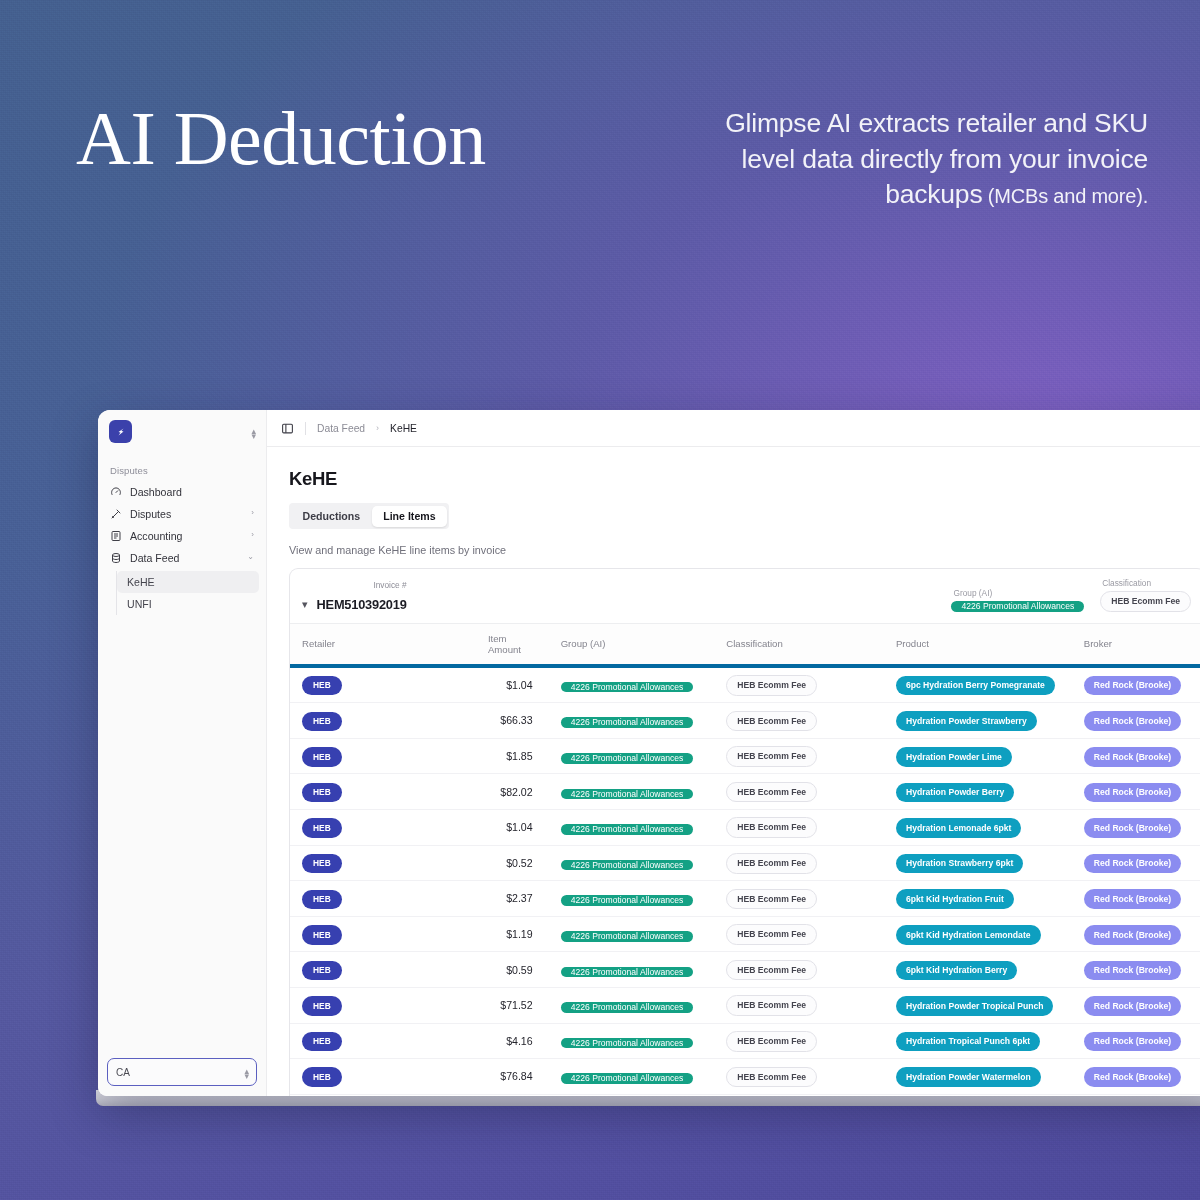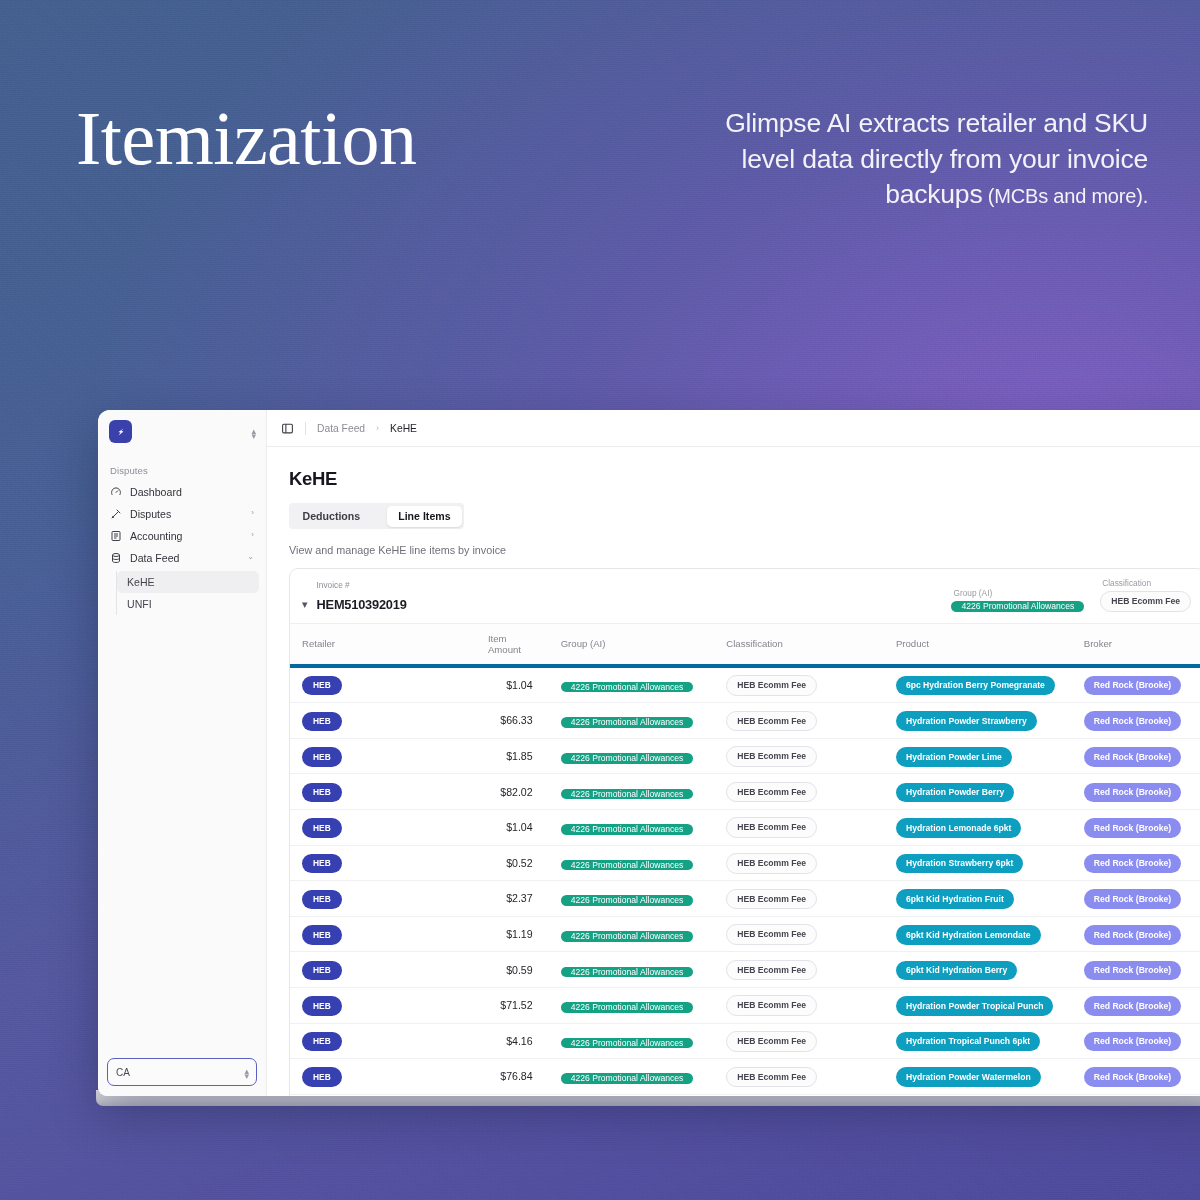--- a/index.html
+++ b/index.html
@@ -197,6 +197,7 @@
 <div class="poster-noise"></div>
 
 <div class="headline">
+  <span class="line">AI Deduction</span>
   <span class="line">Itemization</span>
 </div>
 

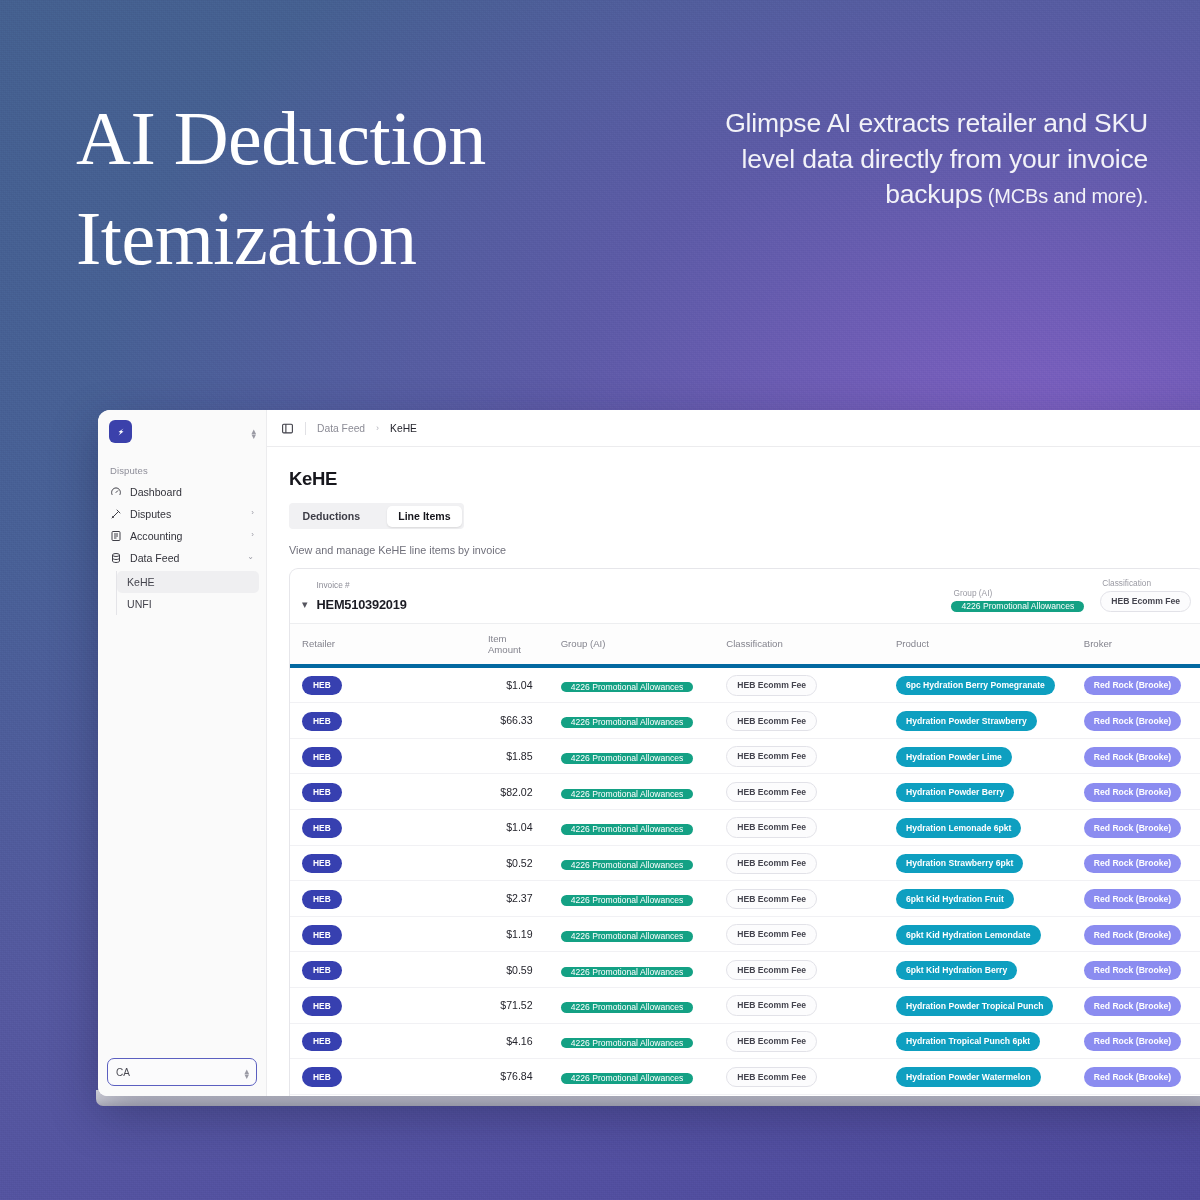--- a/index.html
+++ b/index.html
@@ -198,7 +198,6 @@
 
 <div class="headline">
   <span class="line">AI Deduction</span>
-  <span class="line">Itemization</span>
 </div>
 
 <div class="subhead">

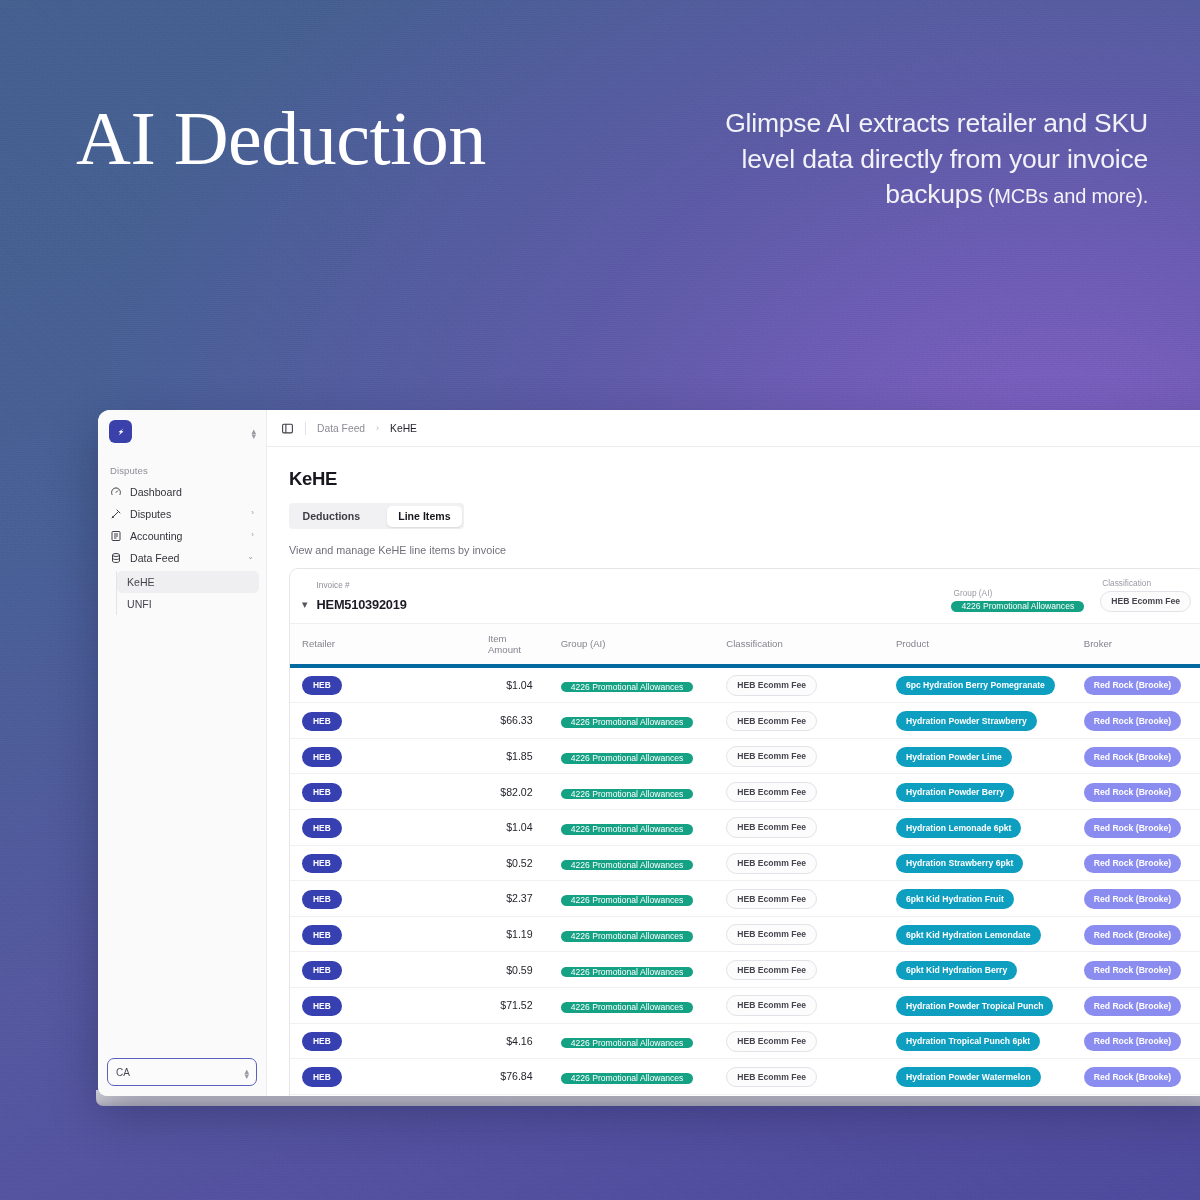--- a/index.html
+++ b/index.html
@@ -131,7 +131,7 @@
 
   .tabs {
     margin-top: 13px; display: inline-flex; background: #f1f1f3;
-    border-radius: 4px; padding: 2.5px; gap: 16px;
+    border-radius: 4px; padding: 2.5px; gap: 1px;
   }
   .tab { font-size: 10.6px; font-weight: 600; color: #3d3d46; padding: 4.5px 11px; border-radius: 5px; }
   .tab.active { background: #ffffff; box-shadow: 0 1px 2px rgba(0,0,0,0.10); color: #17171d; }

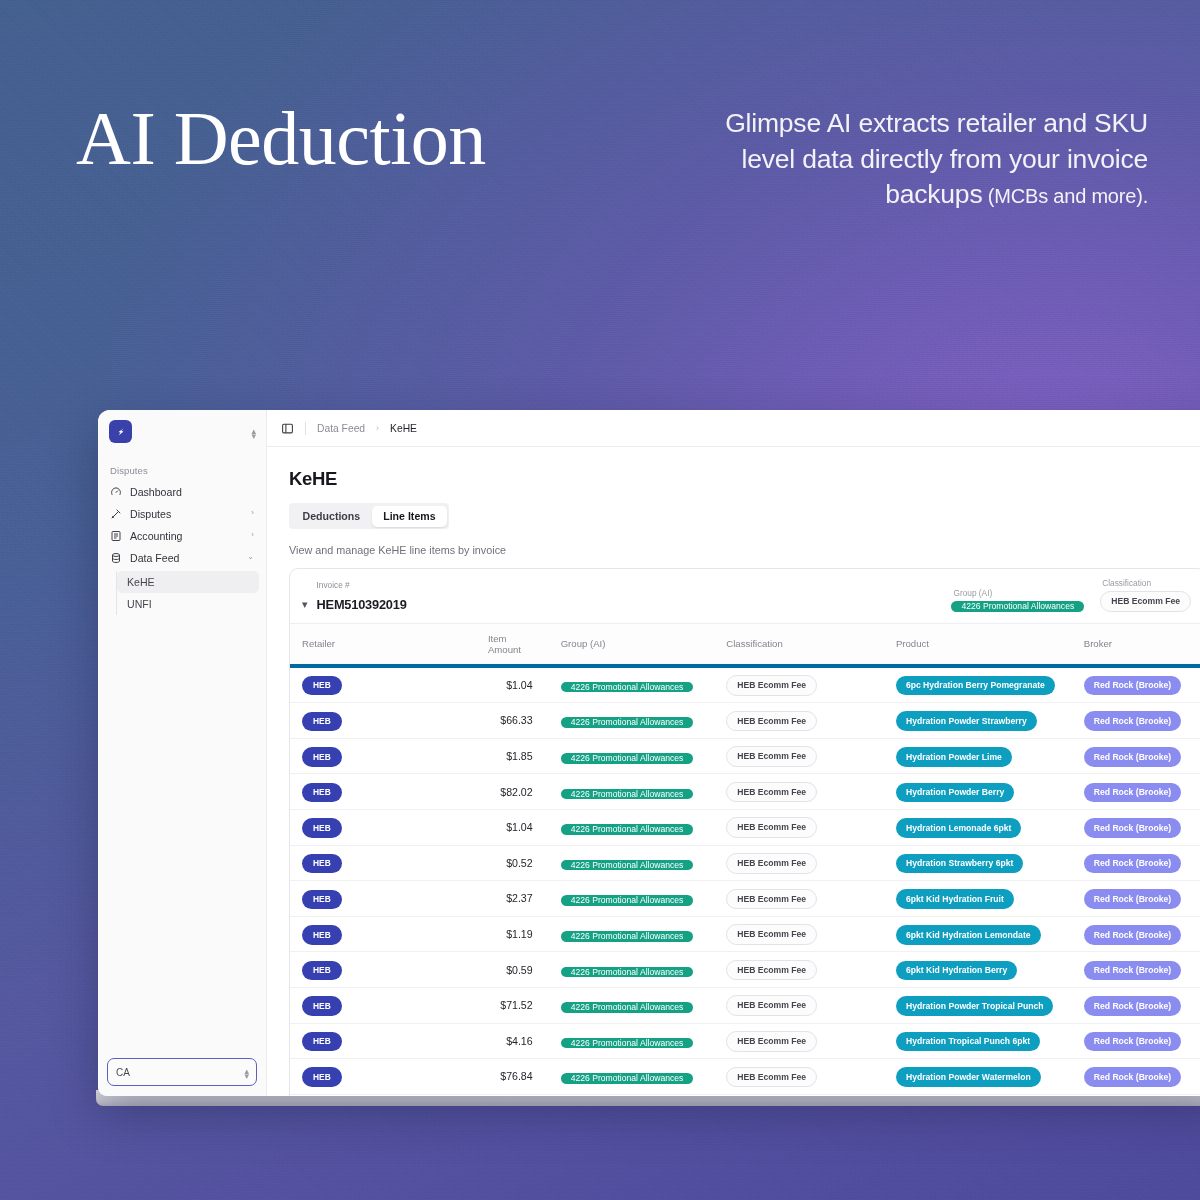--- a/index.html
+++ b/index.html
@@ -152,7 +152,7 @@
     border-bottom: 1px solid #edeef0;
   }
   .inv-chevron { font-size: 11px; color: #55555f; margin: 0 9px 1px 0; }
-  .inv-meta .inv-lbl { font-size: 8.3px; color: #8d8d97; margin-bottom: 7px; }
+  .inv-meta .inv-lbl { font-size: 8.3px; color: #8d8d97; margin-bottom: 7px; text-align: right; }
   .inv-meta .inv-num { font-size: 12.8px; font-weight: 700; color: #1c1c24; letter-spacing: -0.2px; }
   .inv-right { margin-left: auto; display: flex; gap: 16px; align-items: flex-end; }
   .inv-col { display: flex; flex-direction: column; align-items: flex-start; }

